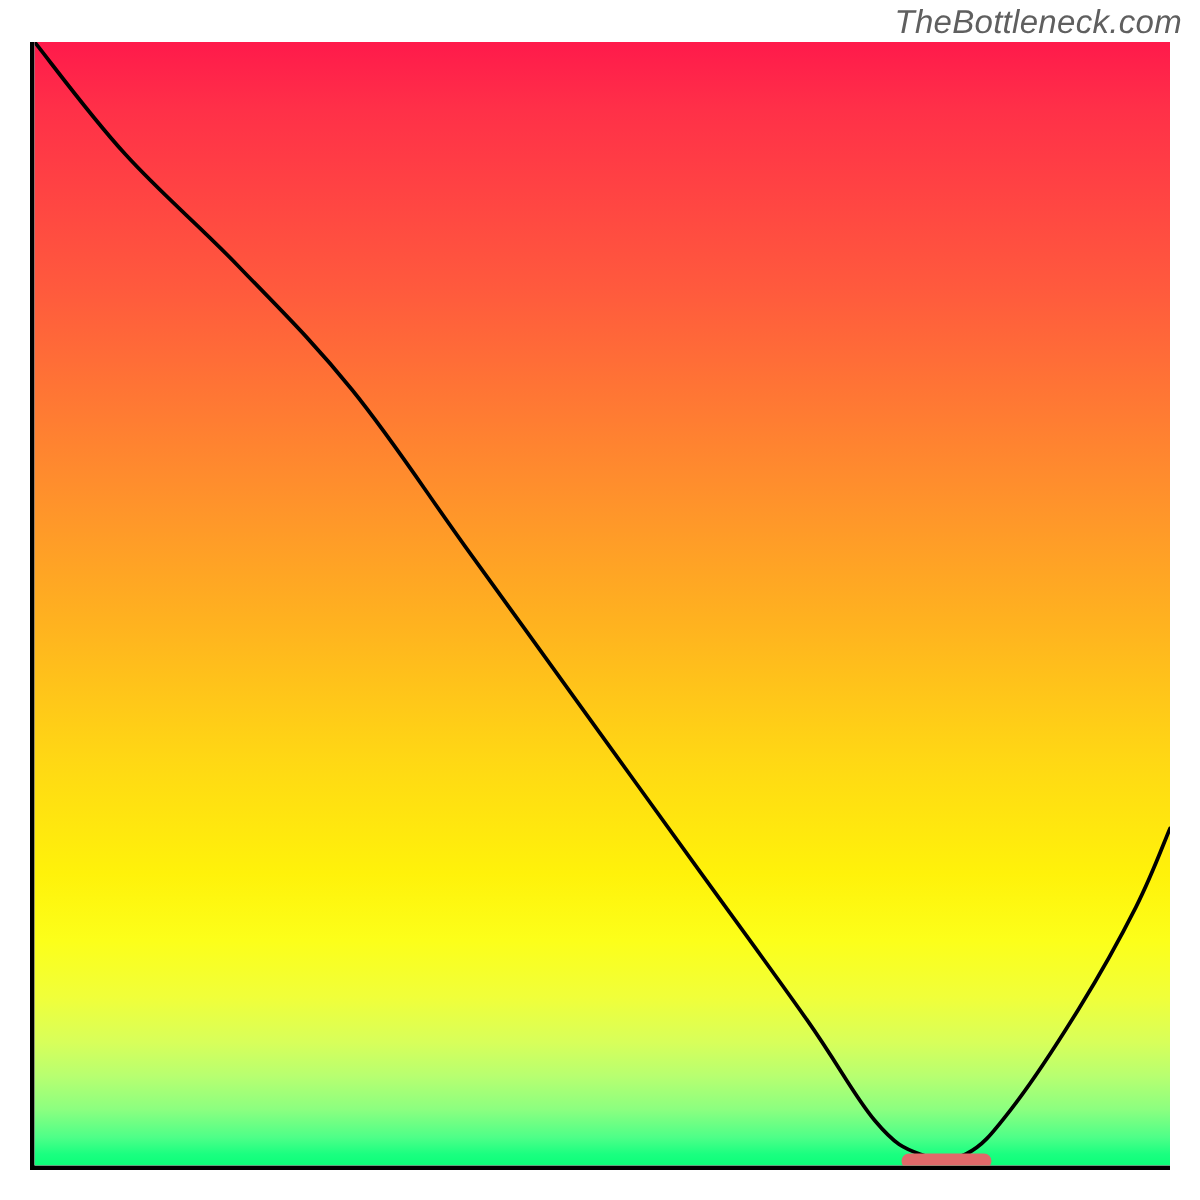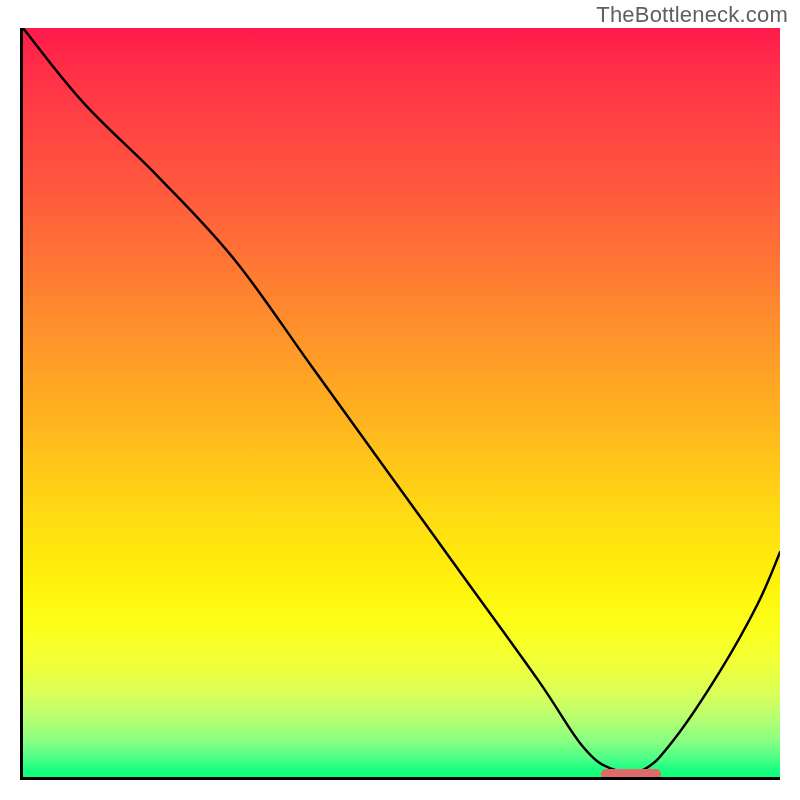--- a/index.html
+++ b/index.html
@@ -14,6 +14,7 @@
     position: relative;
     width: 800px;
     height: 800px;
+    font-style: italic;
   }
   .watermark {
     position: absolute;

